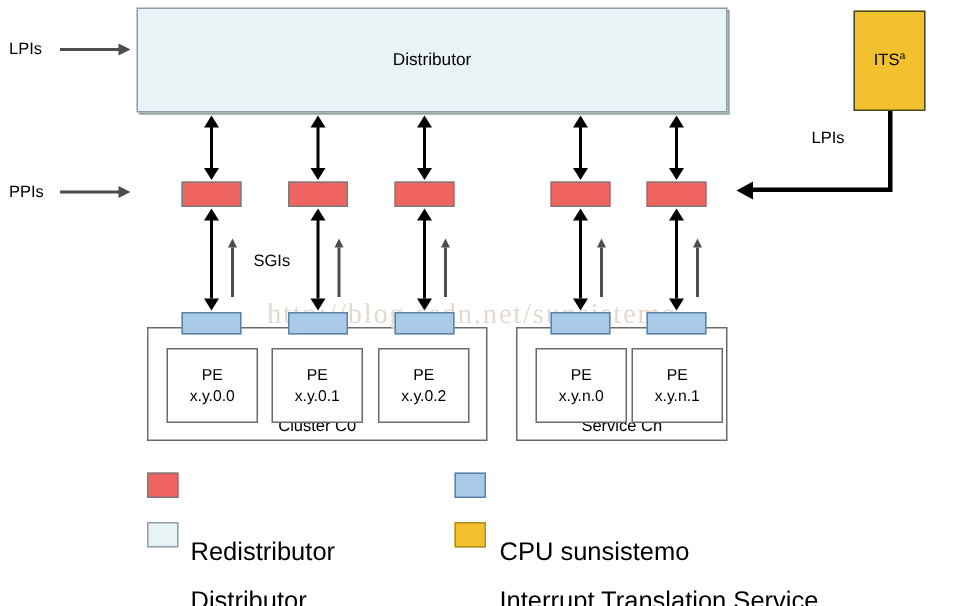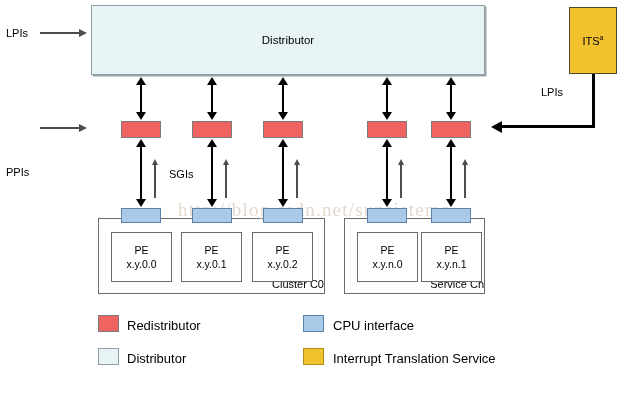--- a/index.html
+++ b/index.html
@@ -230,7 +230,7 @@
   <div class="hline" style="left:40px; top:32px; width:40px;"></div>
   <div class="ahead-right" style="left:79px; top:28.5px;"></div>
 
-  <div class="lbl" style="left:6px; top:122px;margin-top:44px;">PPIs</div>
+  <div class="lbl" style="left:6px; top:122px;">PPIs</div>
   <div class="hline" style="left:40px; top:127px; width:40px;"></div>
   <div class="ahead-right" style="left:79px; top:123.5px;"></div>
 

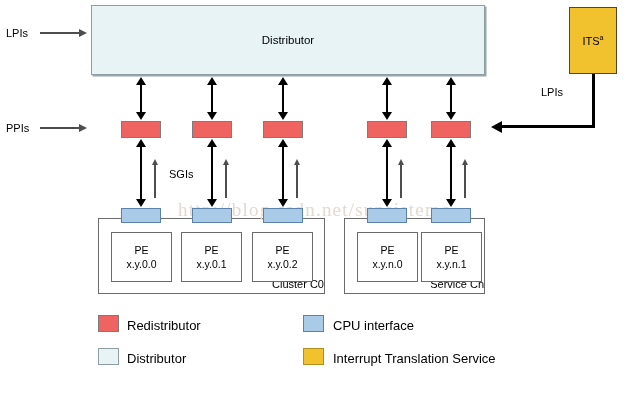--- a/index.html
+++ b/index.html
@@ -99,7 +99,7 @@
     bottom: 3px;
     left: 0;
     width: 100%;
-    text-align: right;
+    text-align: center;
     font-size: 11px;
     color: #000;
   }

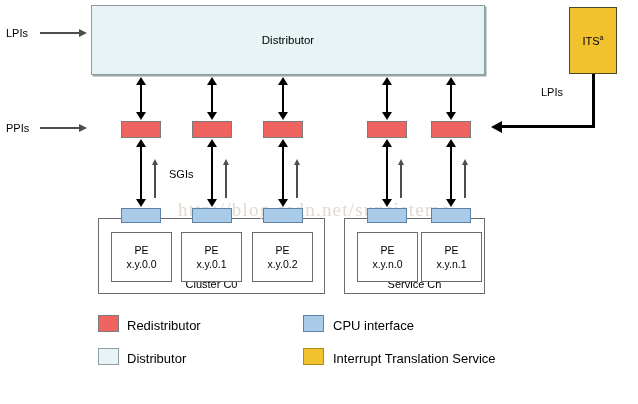--- a/index.html
+++ b/index.html
@@ -197,9 +197,10 @@
   }
   .legend-txt {
     position: absolute;
-    font-size: 13px;
+    font-size: 17px;
     color: #000;
     white-space: nowrap;
+    margin-top: 40px;
   }
   
   #watermark {

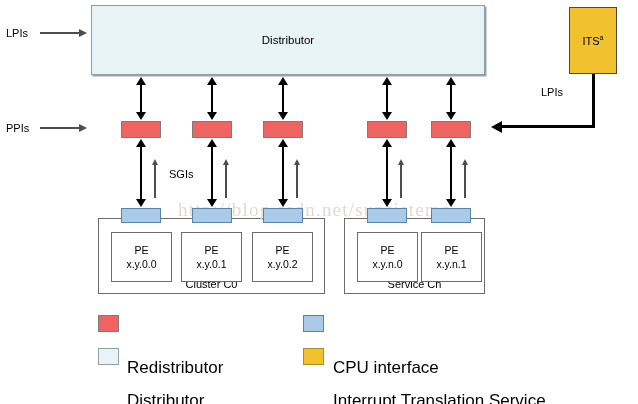--- a/index.html
+++ b/index.html
@@ -346,7 +346,7 @@
   <div class="legend-txt" style="left:127px; top:351px;">Distributor</div>
 
   <div class="legend-sw" style="left:303px; top:315px; background:#a9cbe8; border:1.5px solid #5b82a8;"></div>
-  <div class="legend-txt" style="left:333px; top:318px;">CPU interface</div>
+  <div class="legend-txt" style="left:333px; top:318px;">CPU sunsistemo</div>
 
   <div class="legend-sw" style="left:303px; top:348px; background:#f2c12e; border:1.5px solid #b08e1e;"></div>
   <div class="legend-txt" style="left:333px; top:351px;">Interrupt Translation Service</div>

